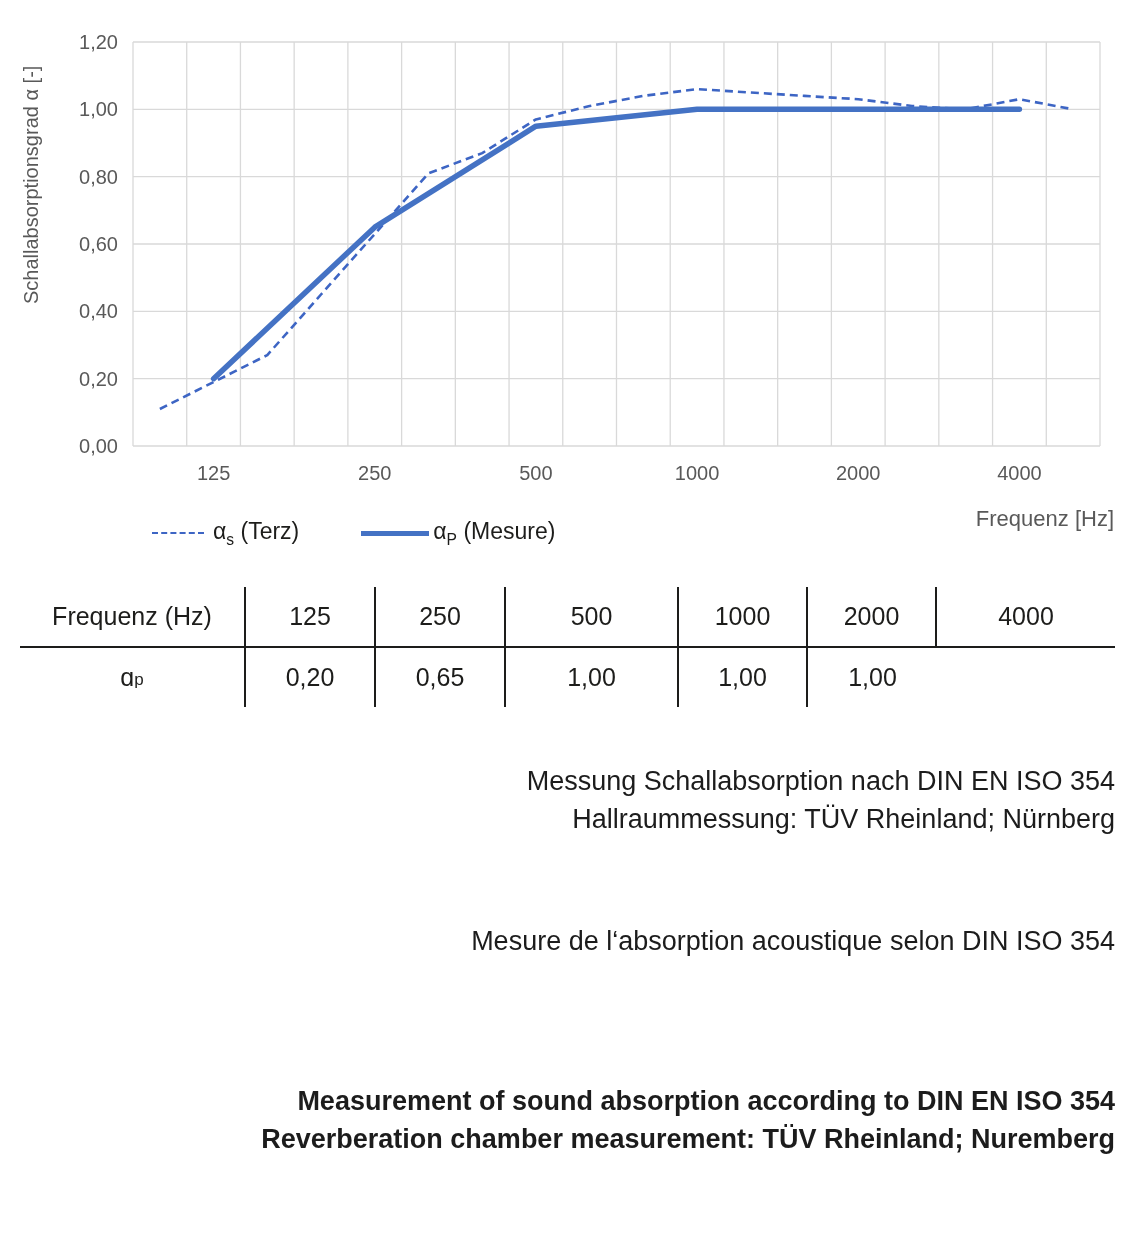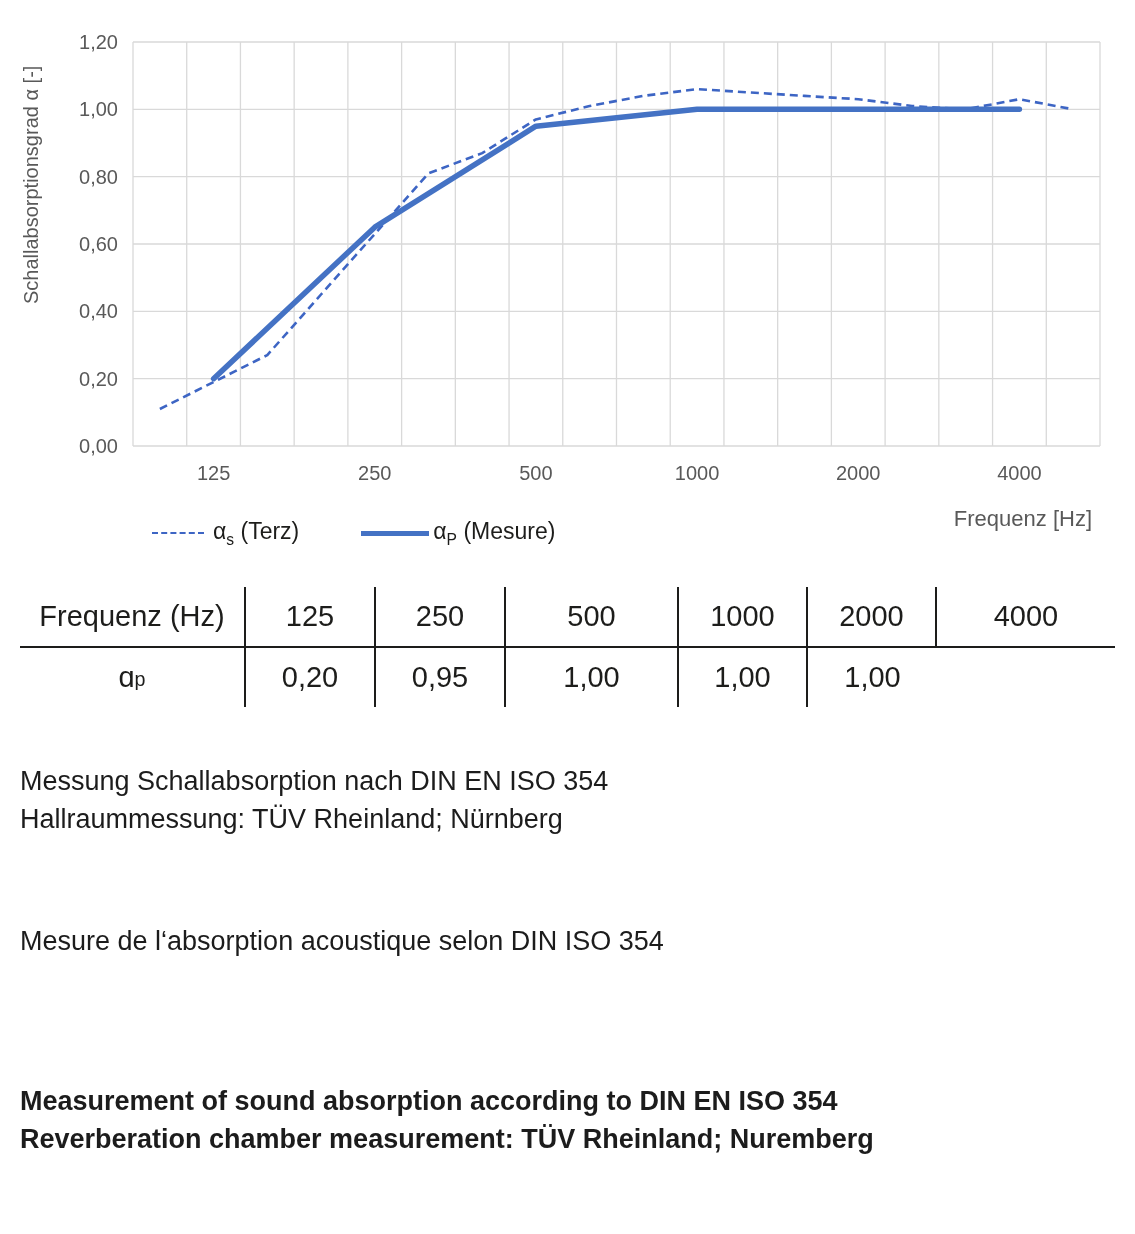--- a/index.html
+++ b/index.html
@@ -12,7 +12,7 @@
            writing-mode:vertical-rl;transform:rotate(180deg);
            display:flex;align-items:center;justify-content:center;
            font-size:20px;color:#595959;white-space:nowrap;}
-  .x-title{position:absolute;right:43px;top:506px;font-size:22px;color:#595959;}
+  .x-title{position:absolute;right:21px;top:506px;font-size:22px;color:#595959;}
   .legend{position:absolute;left:152px;top:518px;display:flex;align-items:center;font-size:23px;color:#1d1d1b;justify-content:flex-end;}
   .legend-item{display:flex;align-items:center;}
   .legend-item + .legend-item{margin-left:62px;}

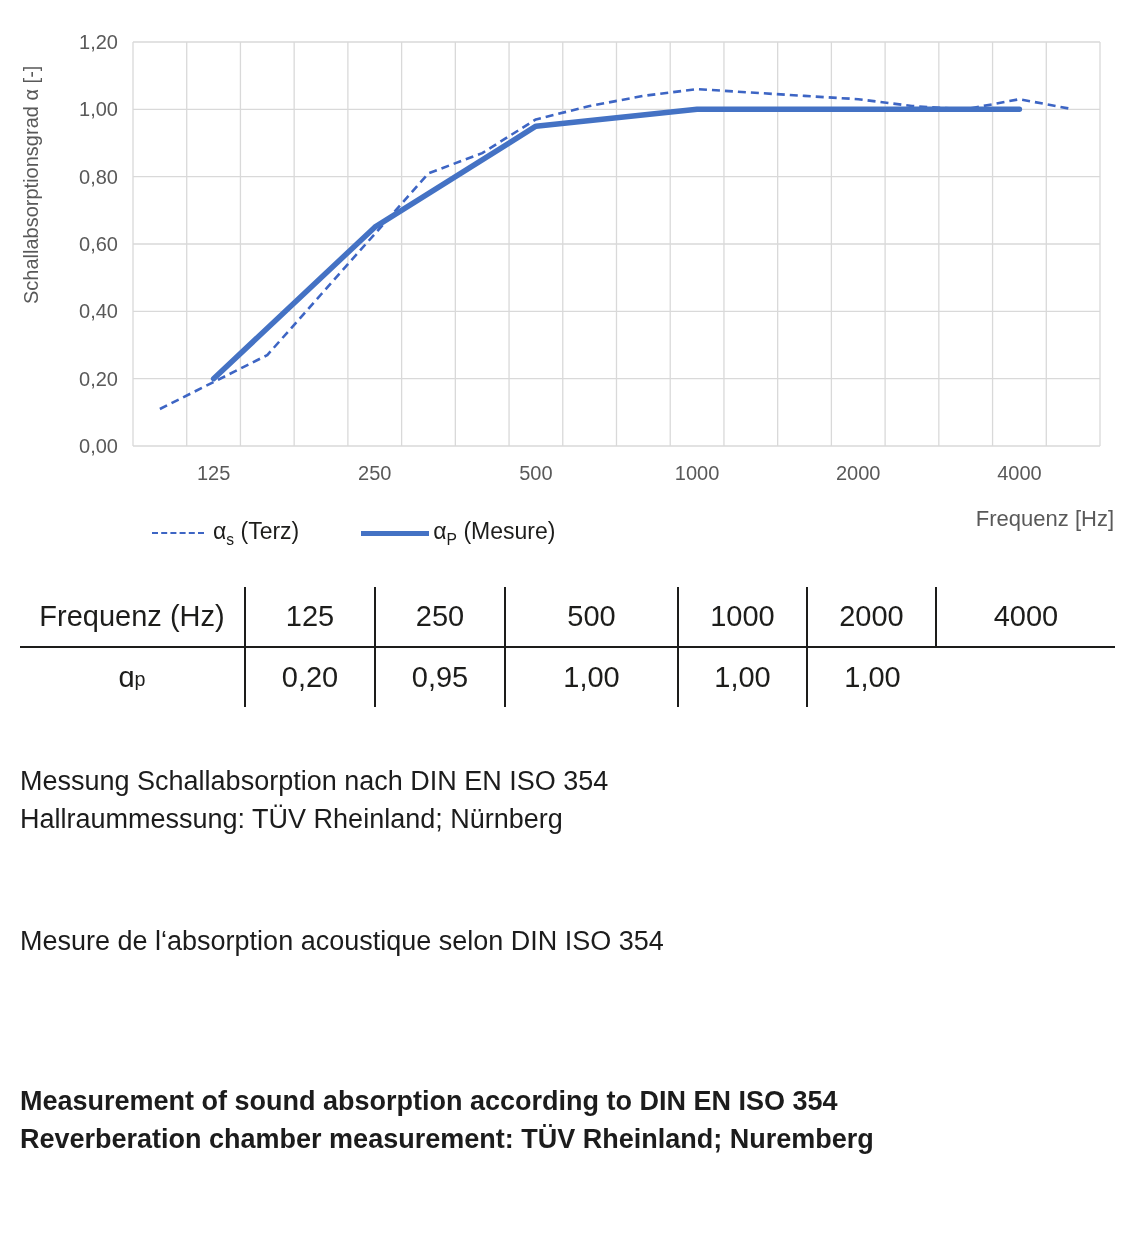--- a/index.html
+++ b/index.html
@@ -22,7 +22,7 @@
   
   .abs-table{position:absolute;left:20px;top:587px;width:1095px;
              display:grid;grid-template-columns:226px 130px 130px 173px 129px 129px 178px;
-             font-size:29px;}
+             font-size:25px;}
   .abs-table .cell{height:59px;display:flex;align-items:center;justify-content:center;
                    border-right:2.5px solid #1d1d1b;}
   .abs-table .cell.last{border-right:none;}

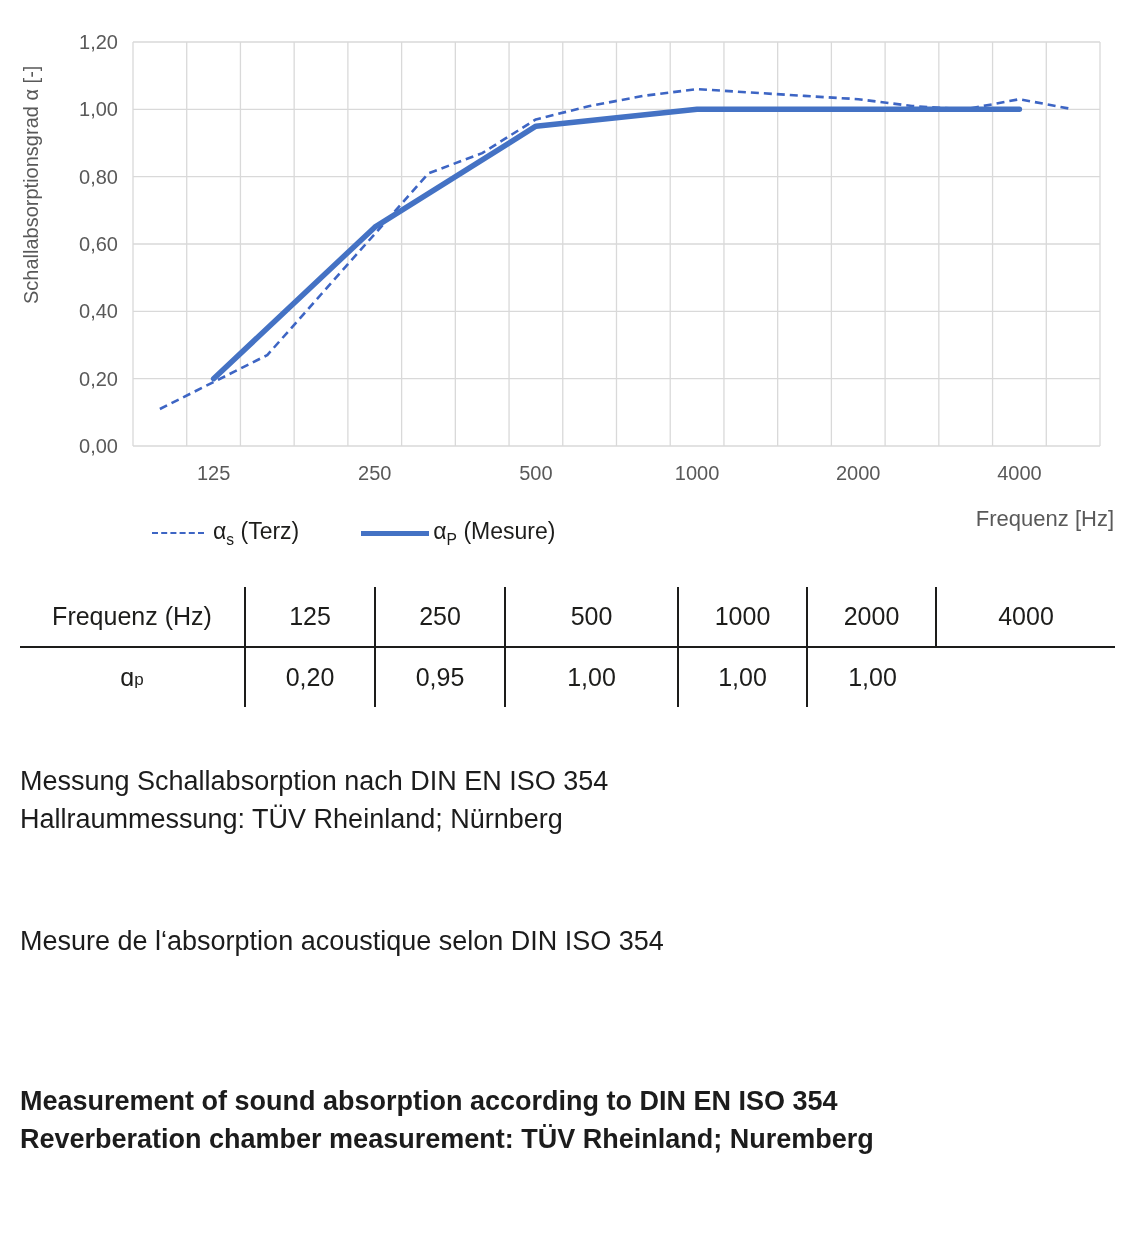--- a/index.html
+++ b/index.html
@@ -113,6 +113,7 @@
         <sub>p</sub>
       </div>
     <div class="cell">0,20</div>
+    <div class="cell">0,65</div>
     <div class="cell">0,95</div>
     <div class="cell">1,00</div>
     <div class="cell">1,00</div>

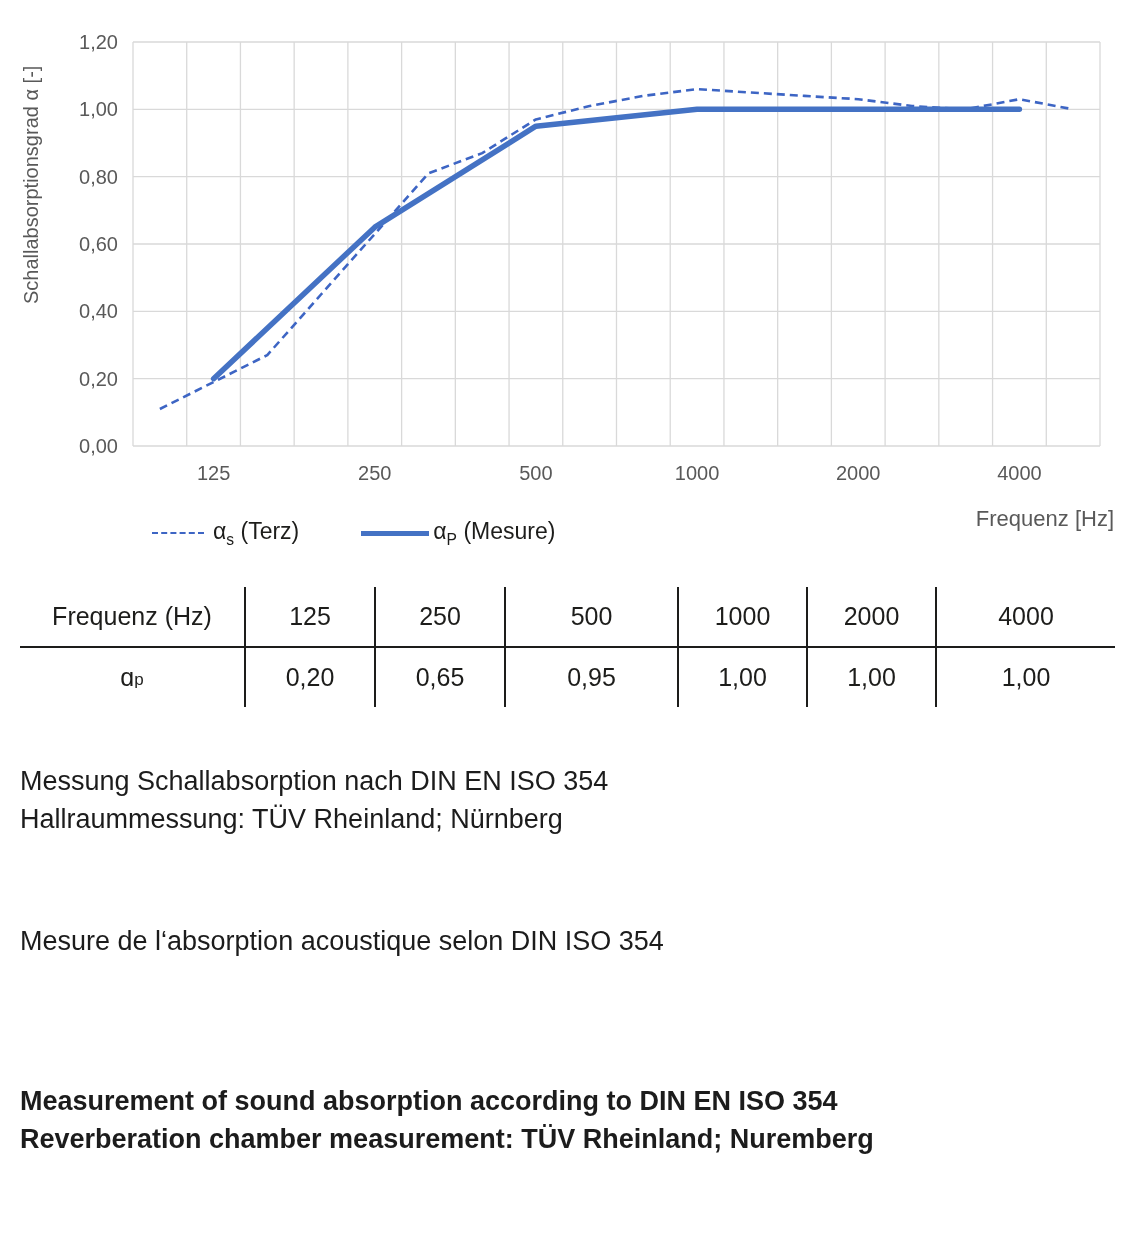--- a/index.html
+++ b/index.html
@@ -114,7 +114,6 @@
       </div>
     <div class="cell">0,20</div>
     <div class="cell">0,65</div>
-    <div class="cell">0,95</div>
     <div class="cell">1,00</div>
     <div class="cell">1,00</div>
     <div class="cell last">1,00</div>

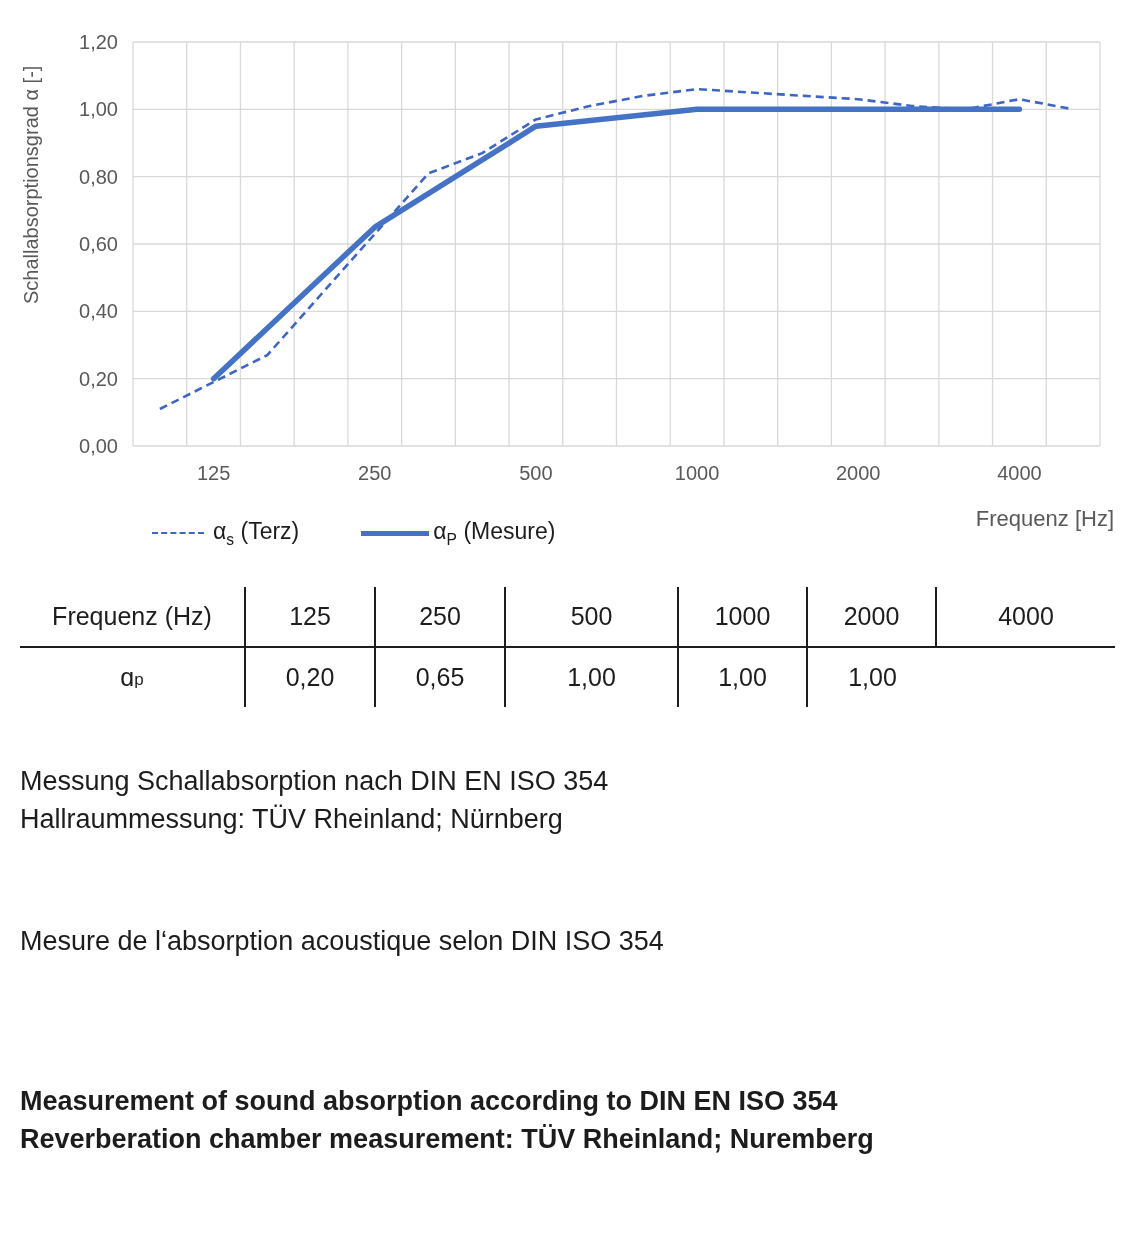--- a/index.html
+++ b/index.html
@@ -29,7 +29,7 @@
   .abs-table .hrow{border-bottom:2.5px solid #1d1d1b;}
   .apcell sub{position:relative;top:2px;}
   
-  .notes{position:absolute;left:20px;width:1095px;text-align:left;
+  .notes{position:absolute;left:20px;width:1095px;text-align:right;
          font-size:27px;line-height:38px;color:#1c1c1c;}
   .notes-de{top:762px;}
   .notes-fr{top:922px;}

